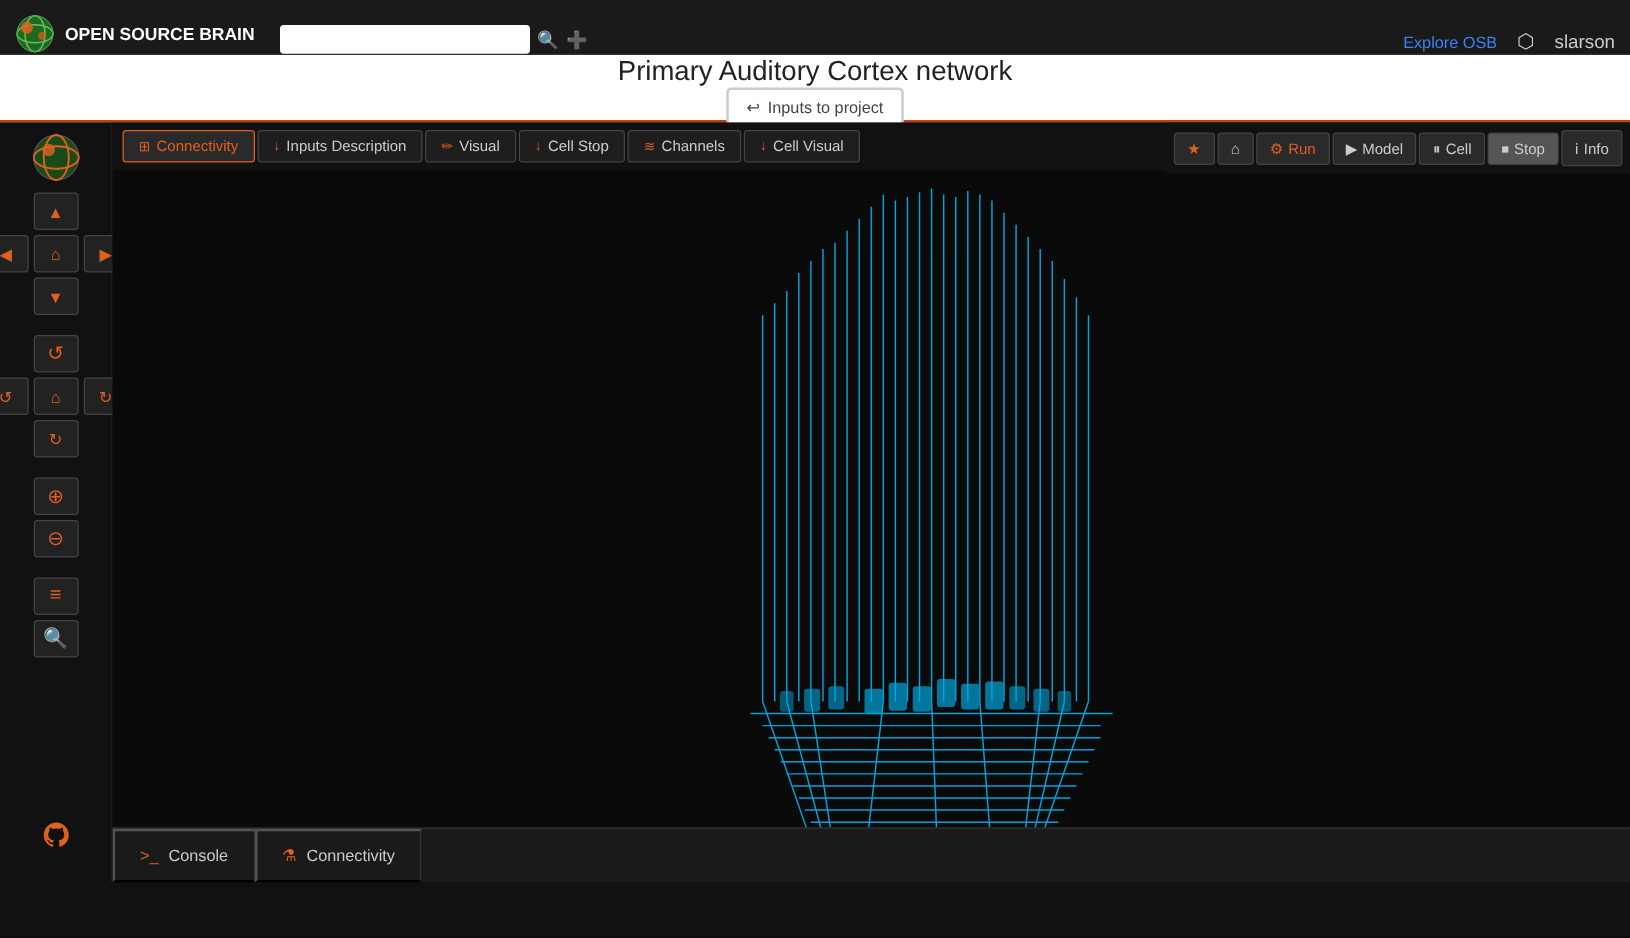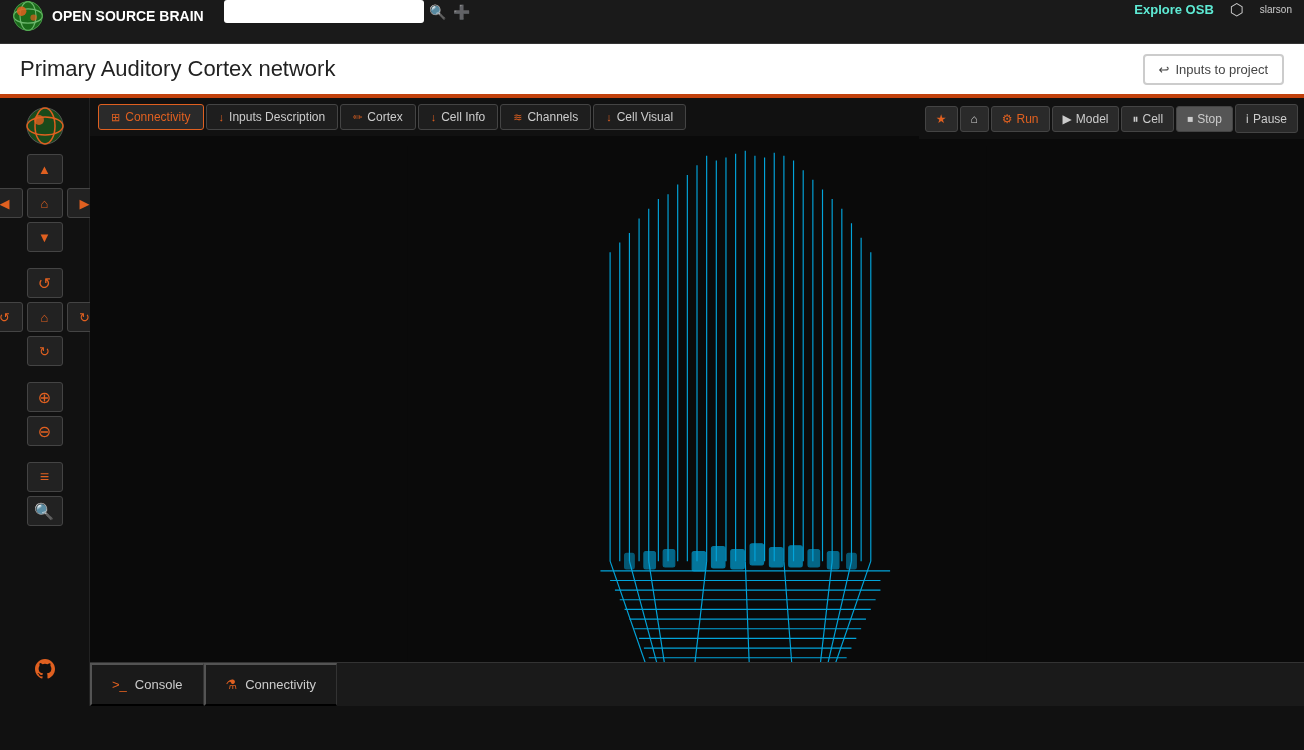--- a/index.html
+++ b/index.html
@@ -10,7 +10,7 @@
       background: #1a1a1a;
       height: 44px;
       display: flex;
-      align-items: flex-start;
+      align-items: flex-end;
       padding: 0 12px;
       gap: 12px;
       border-bottom: 1px solid #333;

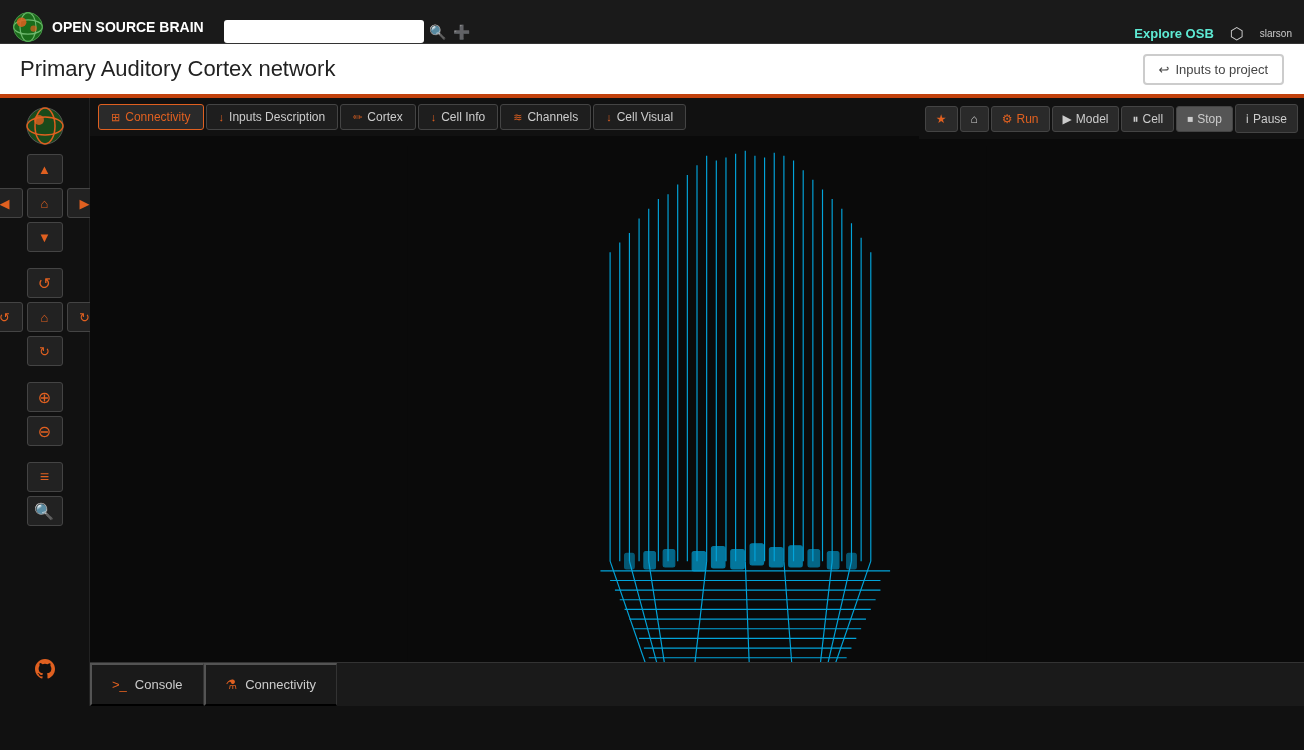--- a/index.html
+++ b/index.html
@@ -62,11 +62,10 @@
       gap: 16px;
     }
     #explore-link {
-      color: #5eead4;
+      color: #3b82f6;
       font-size: 13px;
       cursor: pointer;
       text-decoration: none;
-      font-weight: bold;
     }
     #share-icon {
       color: #ccc;

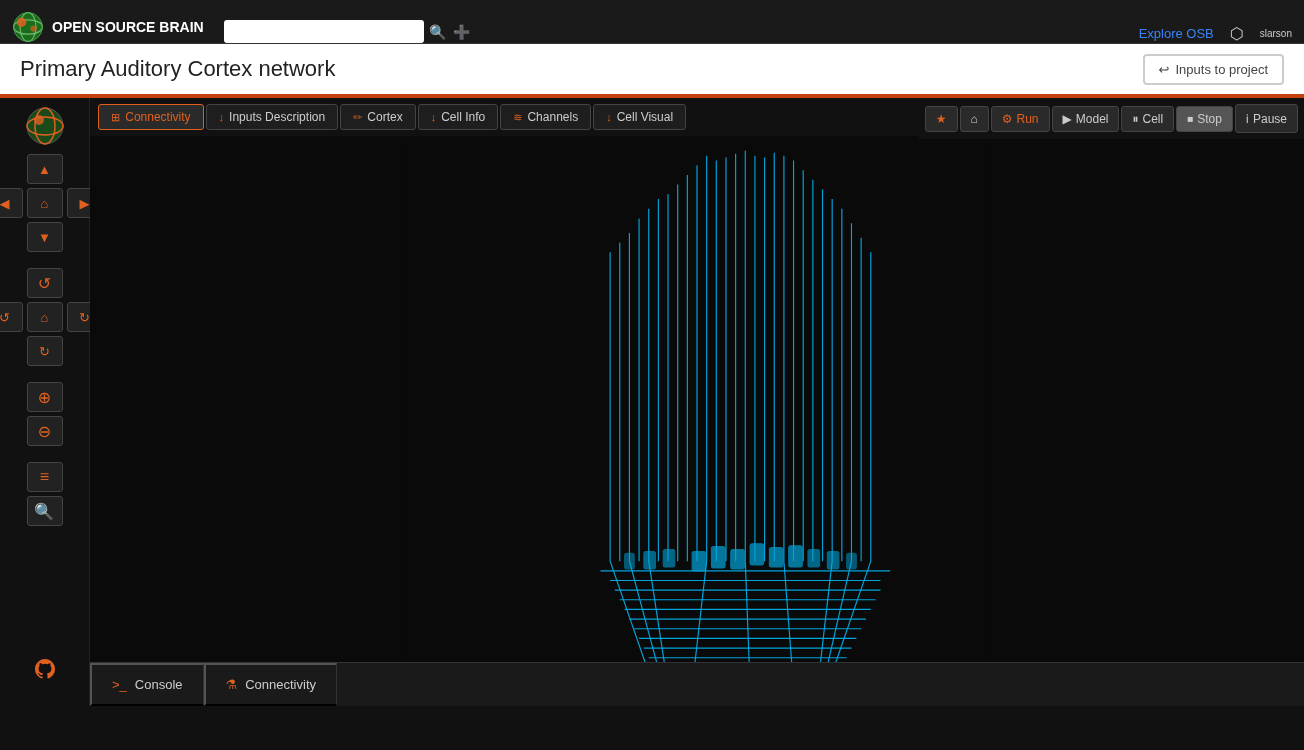--- a/index.html
+++ b/index.html
@@ -74,7 +74,7 @@
     }
     #user-name {
       color: #ccc;
-      font-size: 10px;
+      font-size: 15px;
     }
 
     

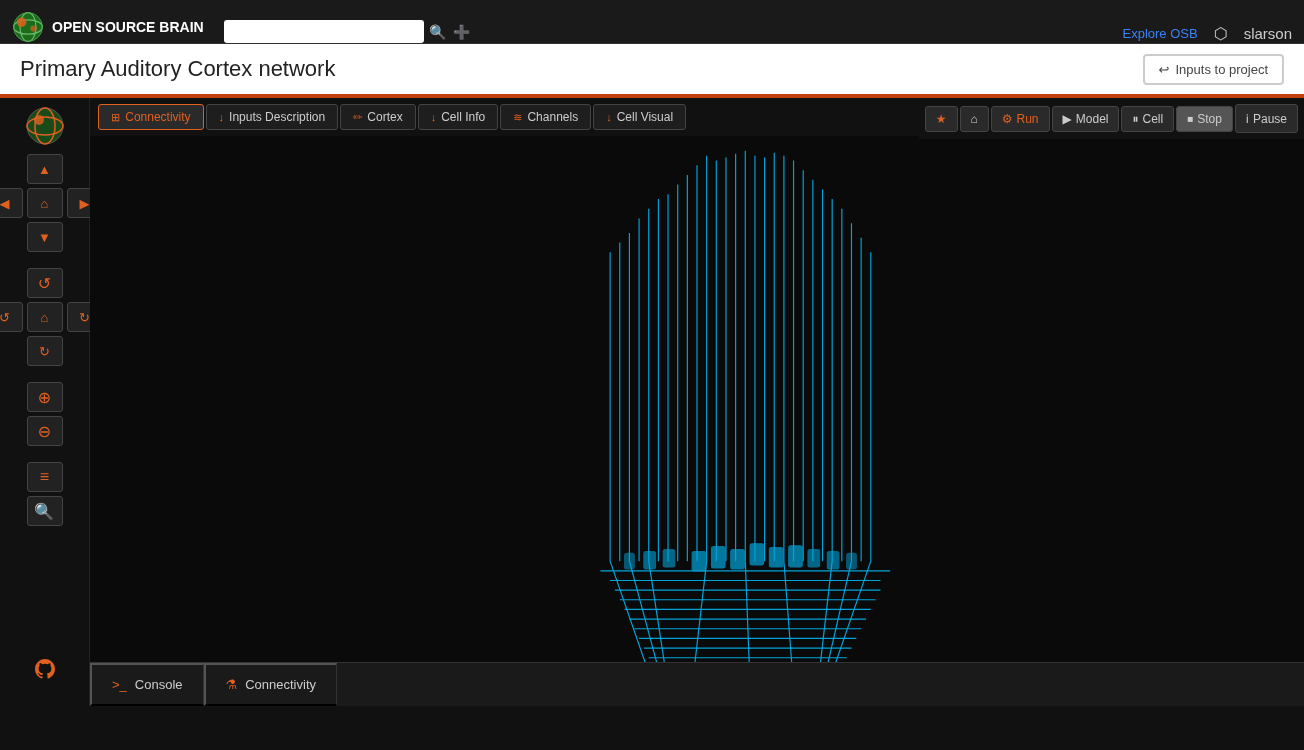--- a/index.html
+++ b/index.html
@@ -85,7 +85,8 @@
       align-items: center;
       padding: 0 20px;
       justify-content: space-between;
-      border-bottom: 4px solid #c2410c;
+      border-bottom: 2px solid #c2410c;
+      flex-direction: column;
     }
     #project-title {
       font-size: 22px;

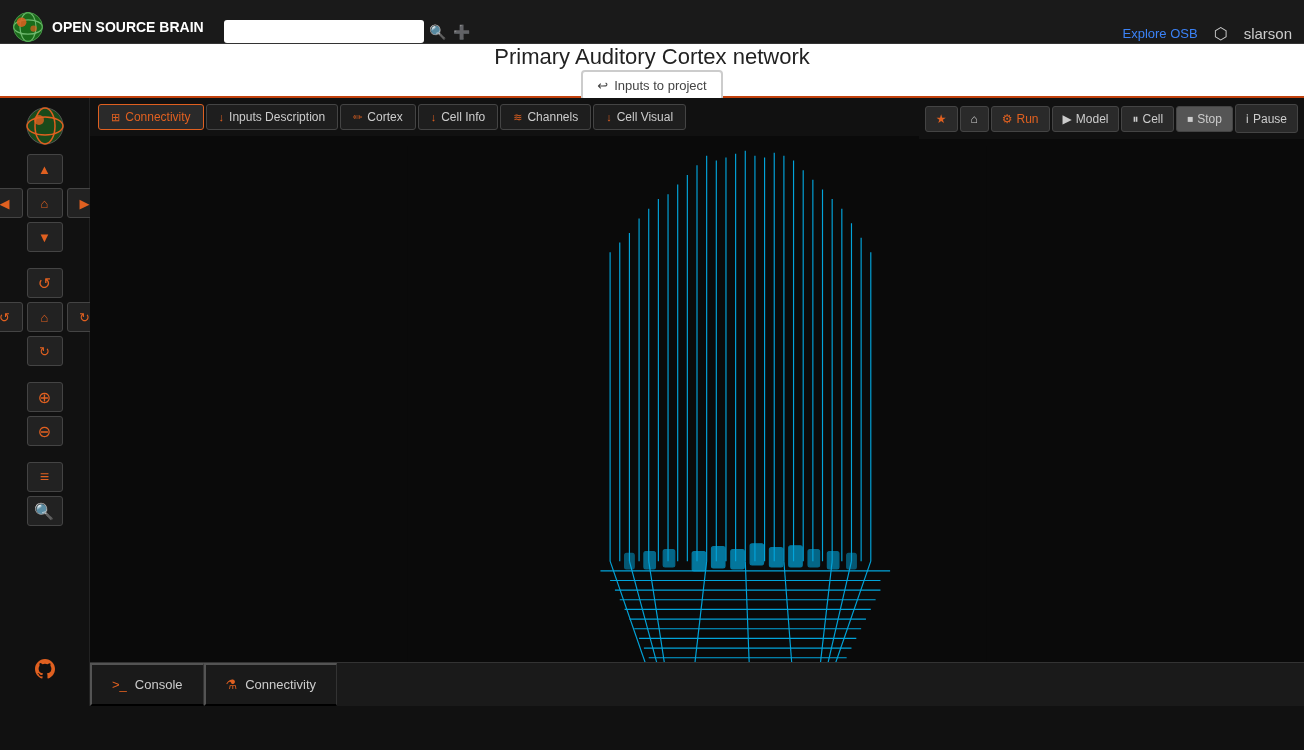--- a/index.html
+++ b/index.html
@@ -365,7 +365,7 @@
       </button>
       <button class="tab-btn">
         <span class="tab-icon">✏</span>
-        <span>Cortex</span>
+        <span>Visual</span>
       </button>
       <button class="tab-btn">
         <span class="tab-icon">↓</span>

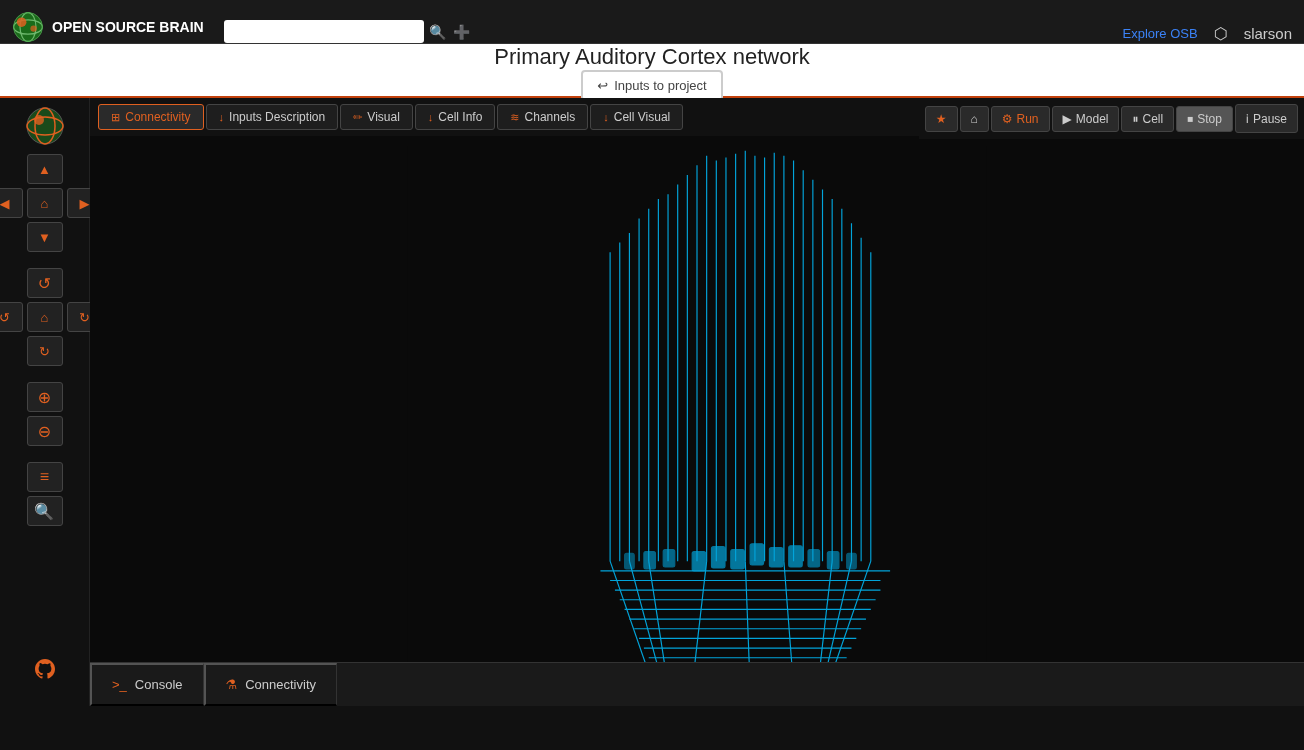--- a/index.html
+++ b/index.html
@@ -369,7 +369,7 @@
       </button>
       <button class="tab-btn">
         <span class="tab-icon">↓</span>
-        <span>Cell Info</span>
+        <span>Cell Stop</span>
       </button>
       <button class="tab-btn">
         <span class="tab-icon">≋</span>

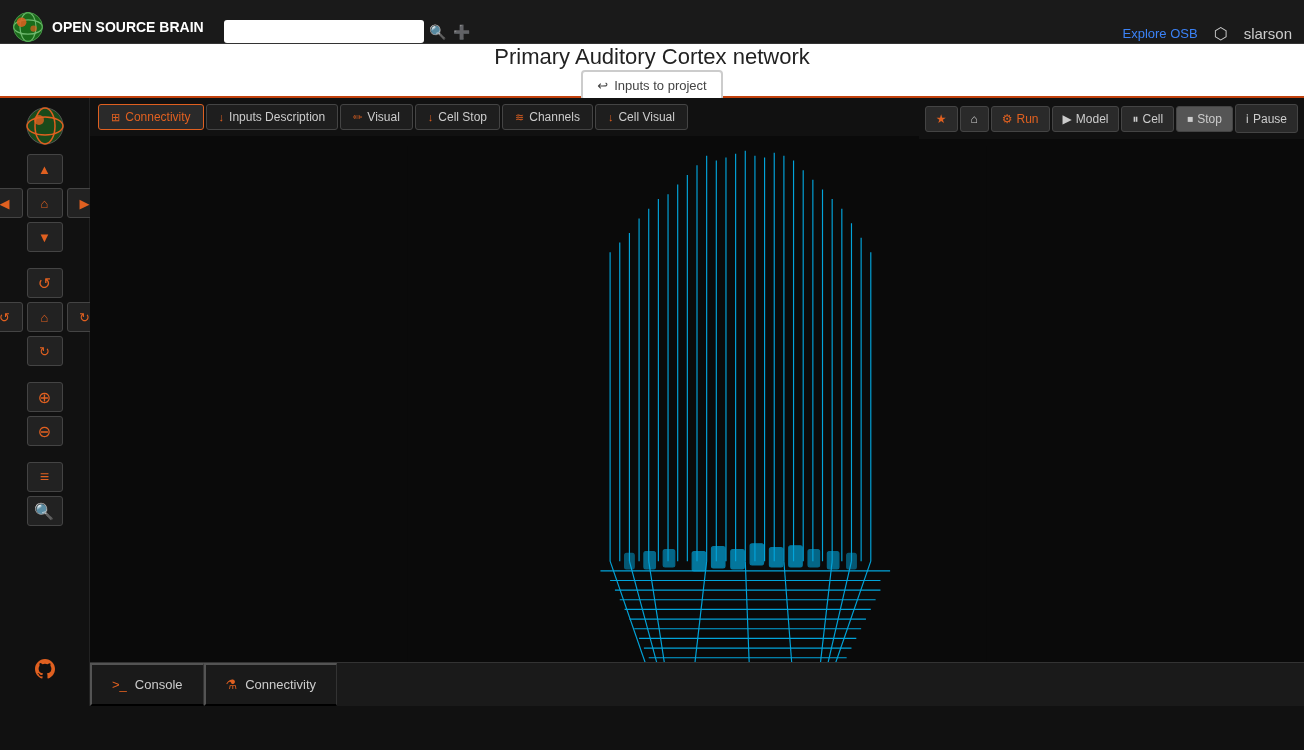--- a/index.html
+++ b/index.html
@@ -401,7 +401,7 @@
         </button>
         <button class="tool-btn help">
           <span>ℹ</span>
-          <span>Pause</span>
+          <span>Info</span>
         </button>
       </div>
     </div>

